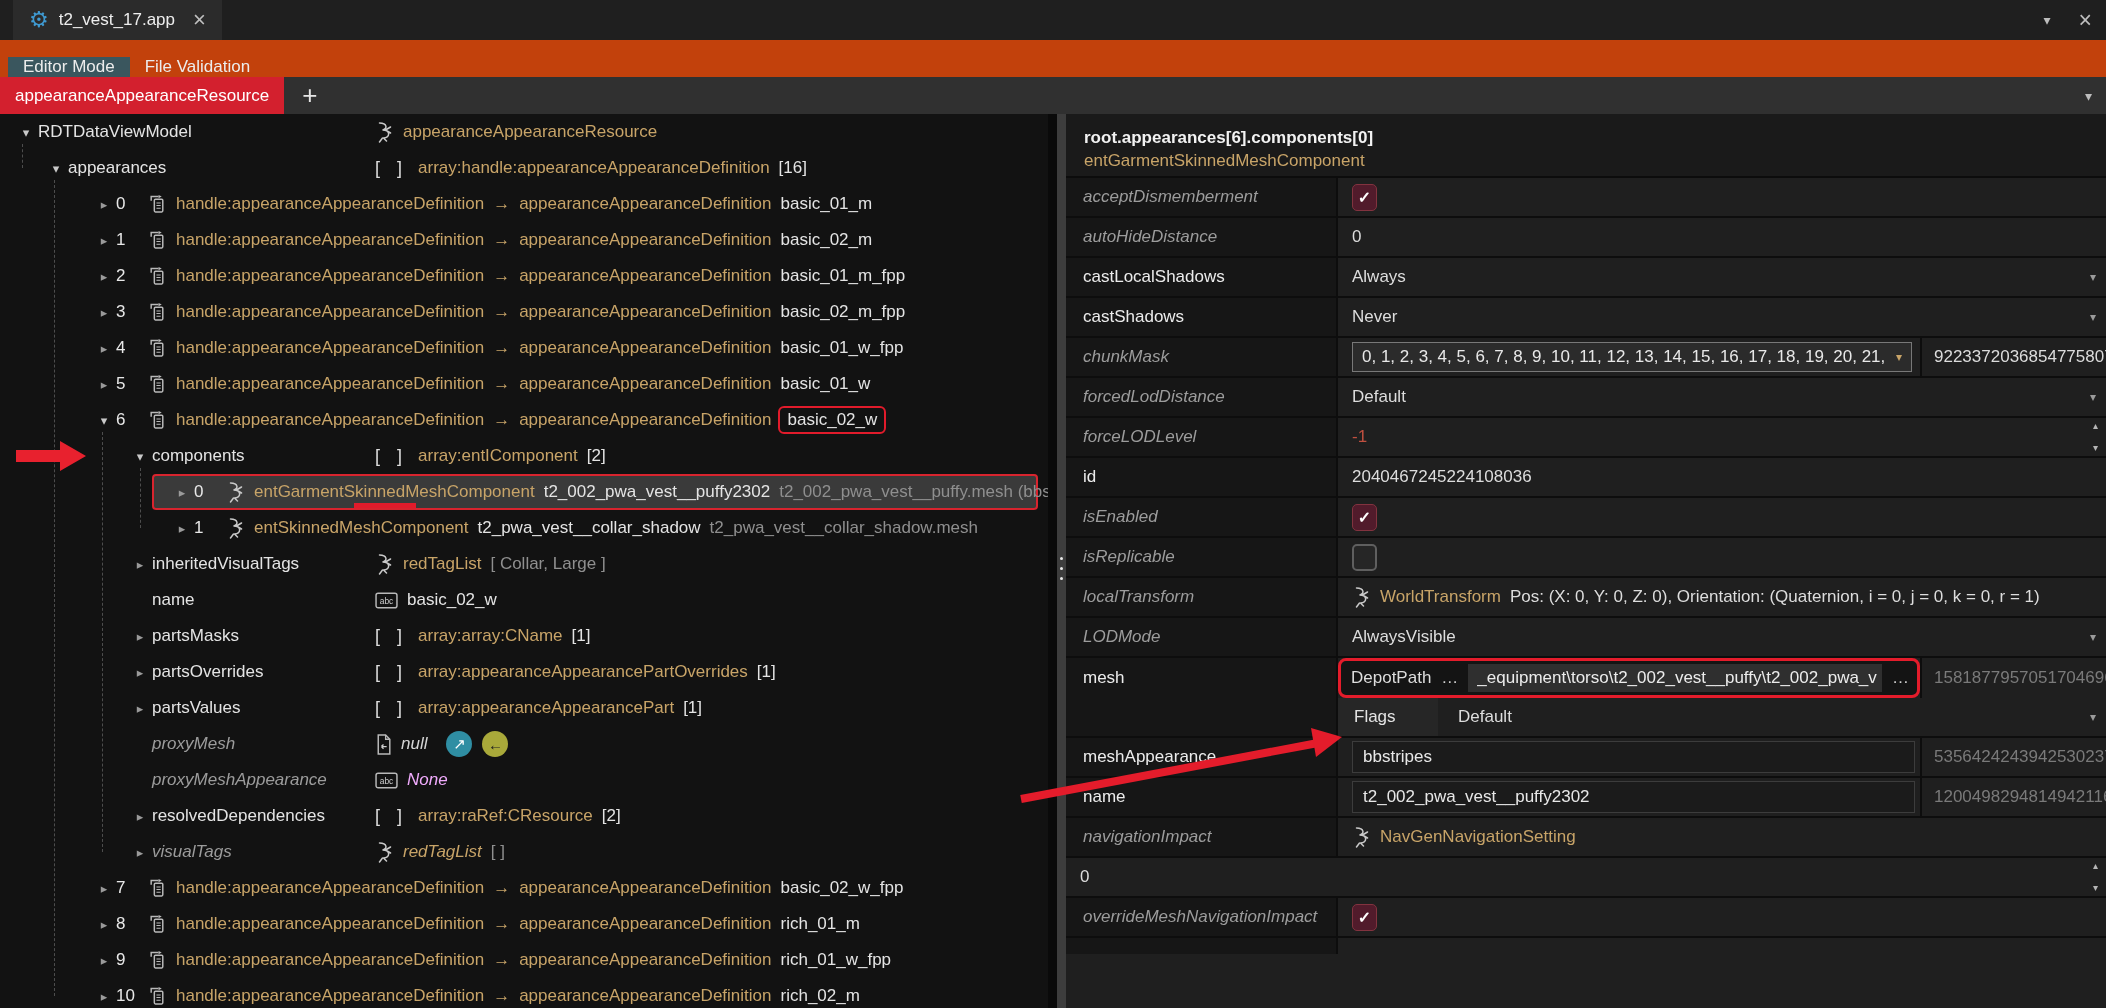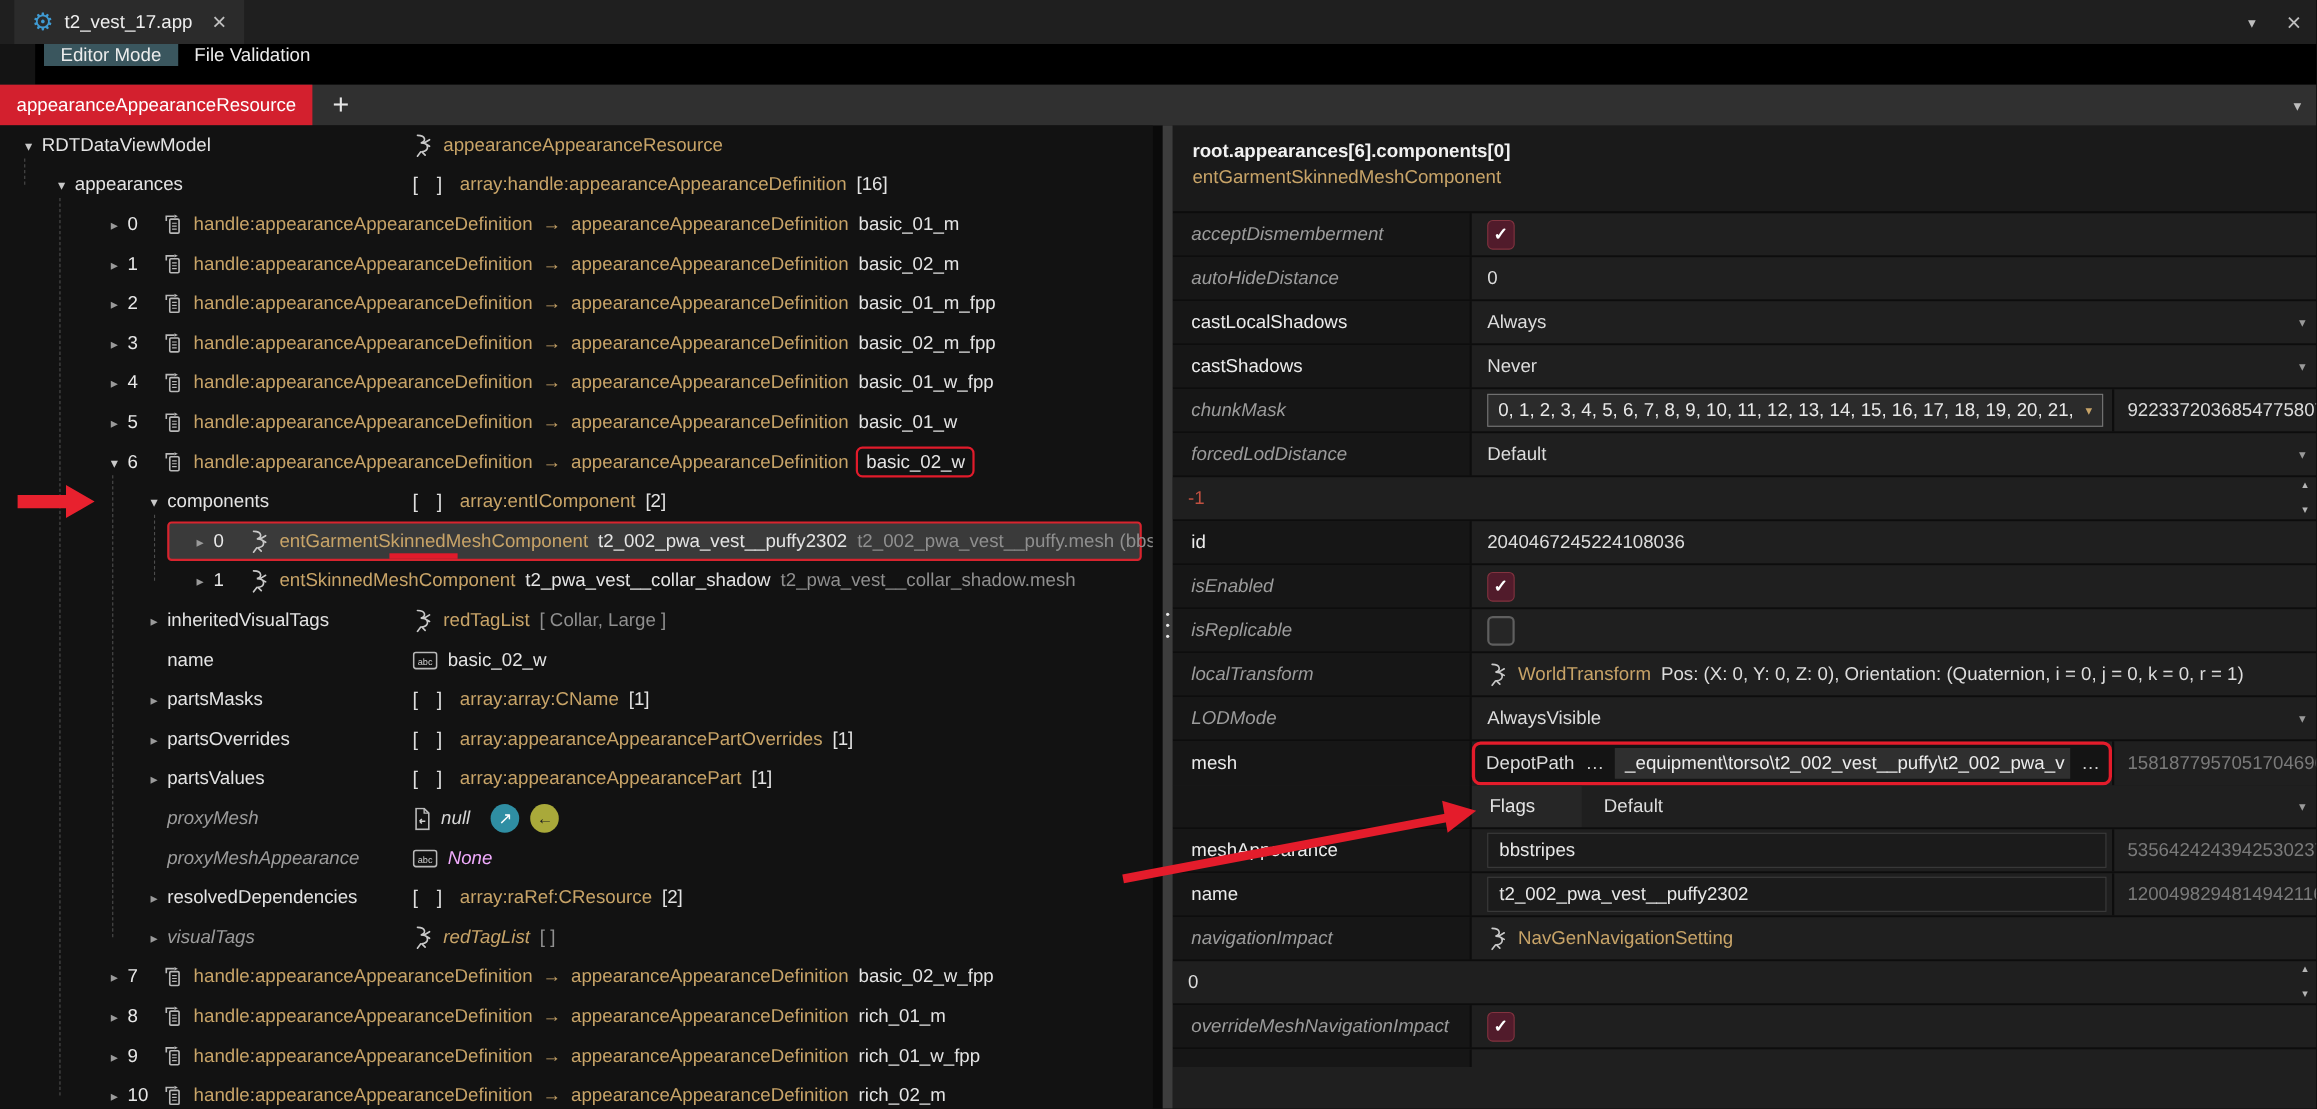--- a/index.html
+++ b/index.html
@@ -18,7 +18,7 @@
   .tbar-right .x { font-size:23px; }
 
   
-  .mbar { height:37px; background:#000000; display:flex; align-items:flex-start;margin-left:32px; }
+  .mbar { height:37px; background:#c2410c; display:flex; align-items:flex-end; }
   .mtab { display:flex; align-items:center; padding:0 15px; color:#ececec; }
   .mtab.active { background:#3a565e; margin-left:8px; }
 

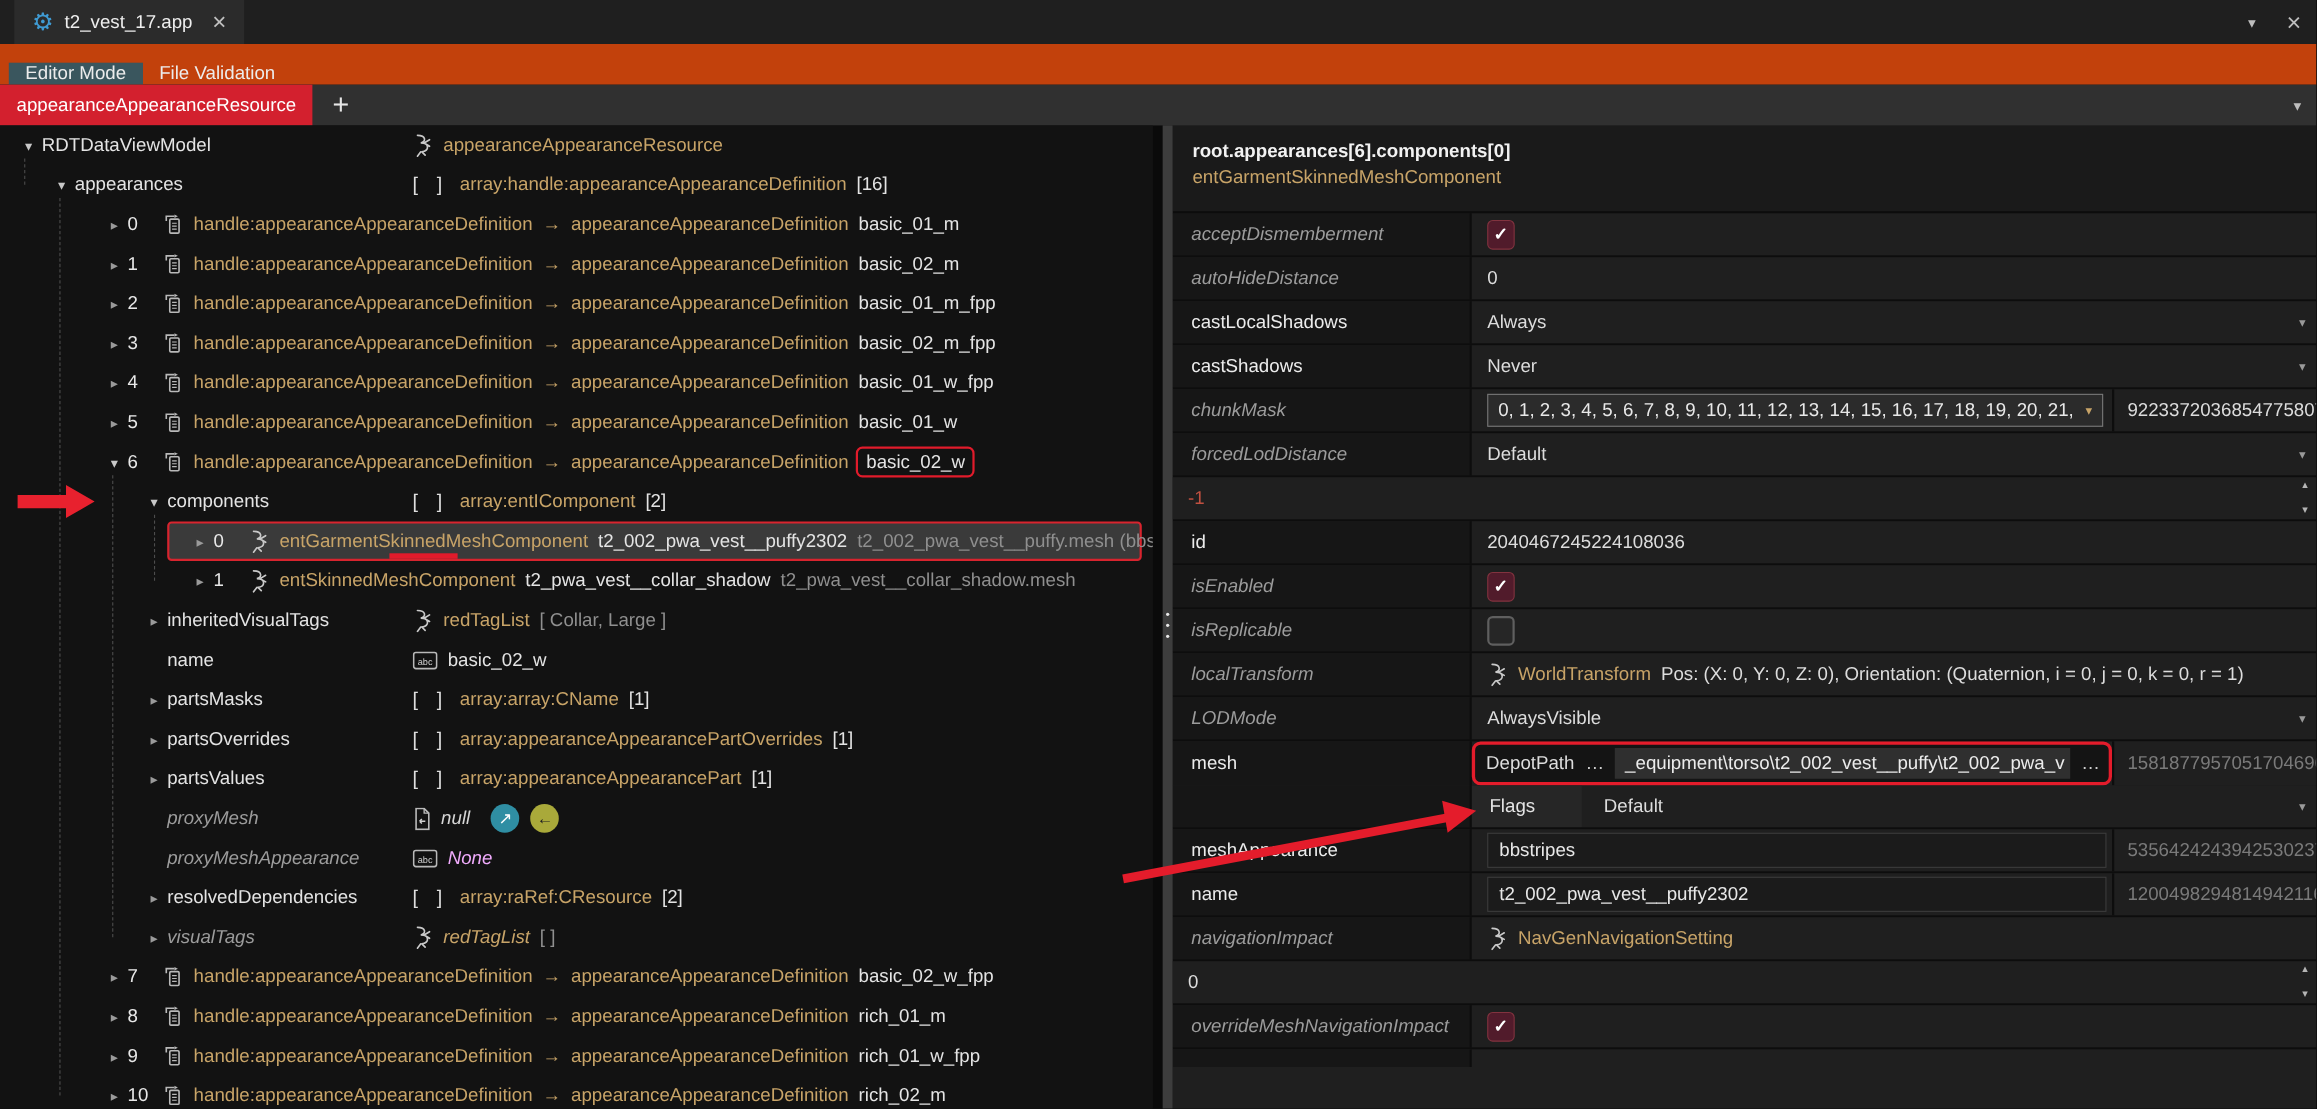--- a/index.html
+++ b/index.html
@@ -60,7 +60,7 @@
 
   
   .insp { flex:1; background:#1f1f1f; display:flex; flex-direction:column; overflow:hidden; }
-  .ihead { height:80px; flex:none; padding:14px 0 0 18px; background:#1a1a1a; border-bottom:2px solid #0c0c0c; }
+  .ihead { height:64px; flex:none; padding:14px 0 0 18px; background:#1a1a1a; border-bottom:2px solid #0c0c0c; }
   .ihead .p1 { font-weight:bold; color:#f2f2f2; }
   .ihead .p2 { color:#c8a468; margin-top:3px; }
   .irow { height:40px; flex:none; display:flex; border-bottom:2px solid #0d0d0d; }

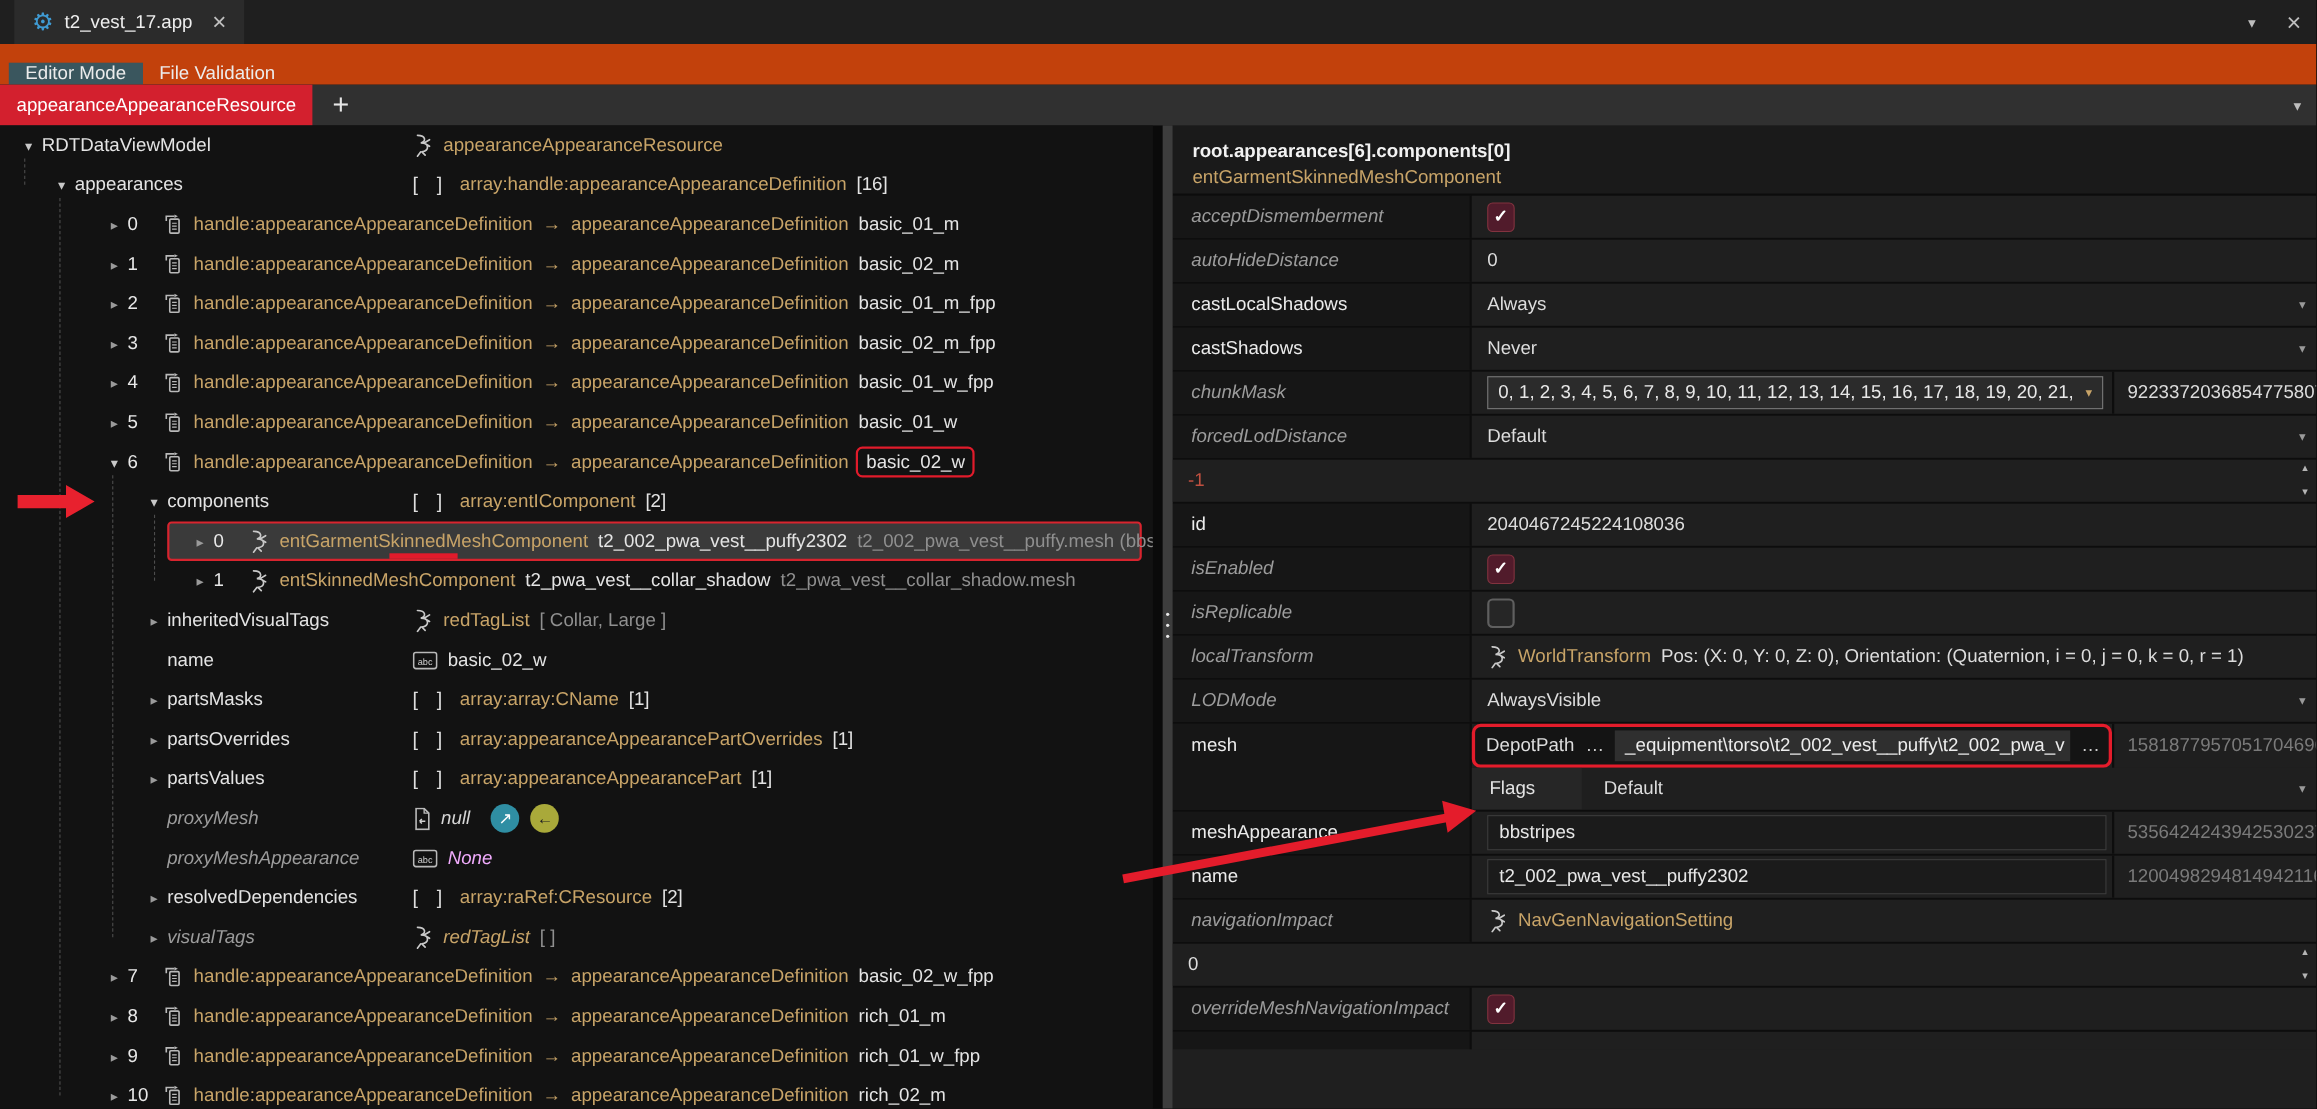--- a/index.html
+++ b/index.html
@@ -479,6 +479,7 @@
       </div>
 
       <div class="irow">
+        <div class="ilab dim">forceLODLevel</div>
         <div class="ival">
           <span class="neg">-1</span>
           <span class="spin">

